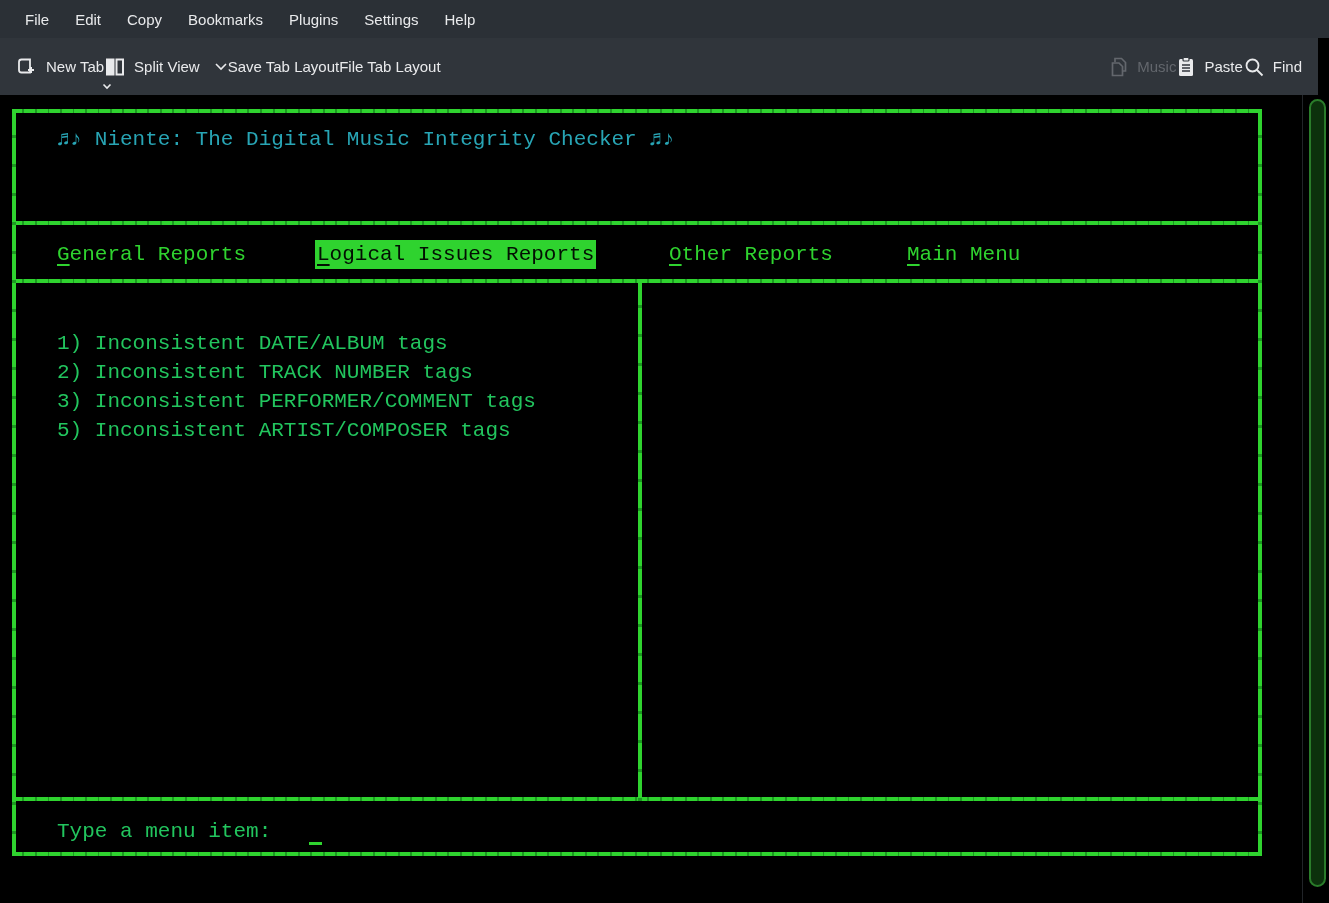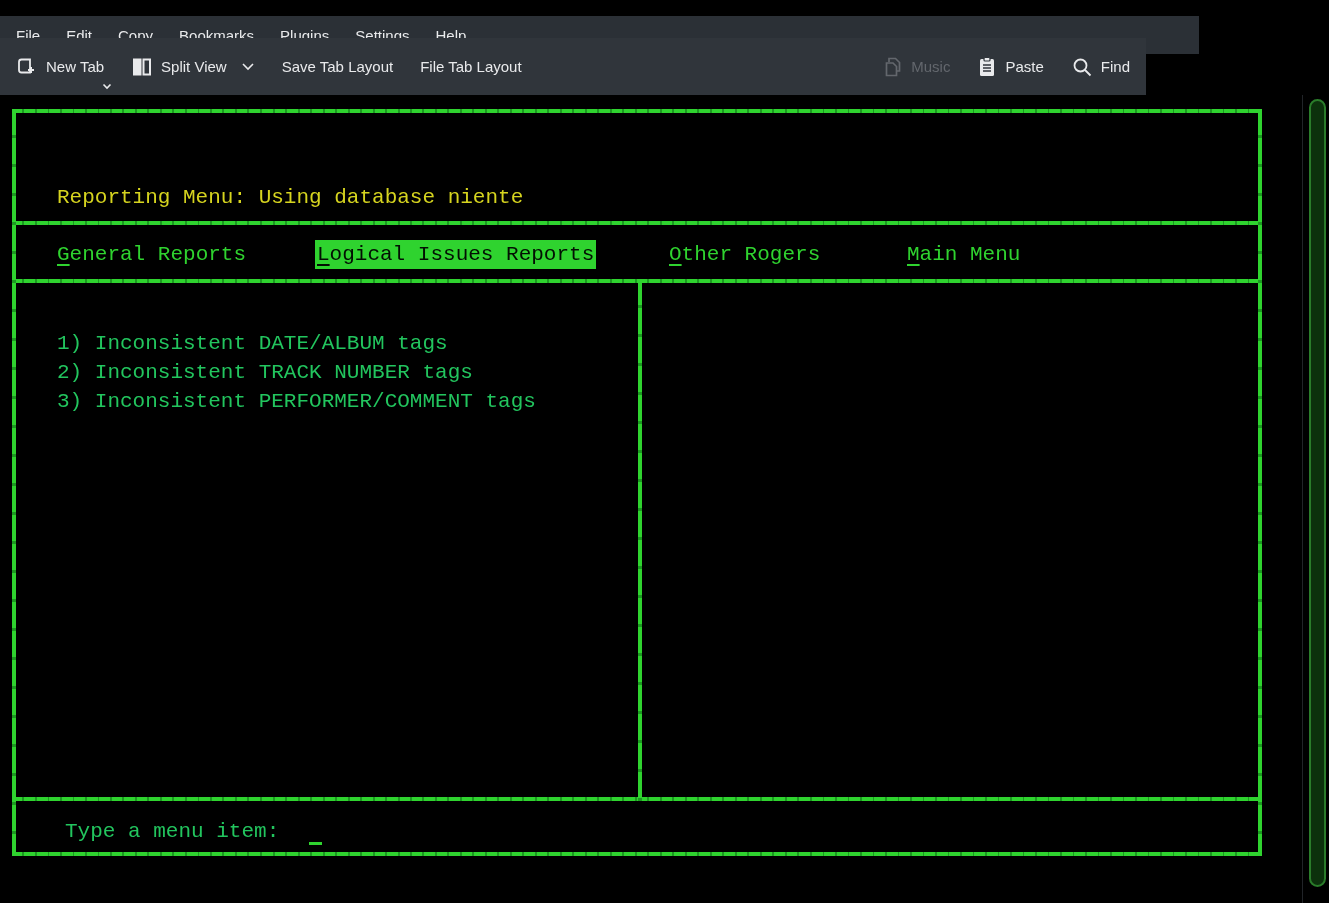--- a/index.html
+++ b/index.html
@@ -8,8 +8,8 @@
 
   
   .menubar {
-    position:absolute; top:16px; left:0; width:1199px; height:38px;
-    background:#2b3036; display:flex; align-items:stretch; padding-left:3px;
+    position:absolute; top:0; left:0; width:1329px; height:38px;
+    background:#2b3036; display:flex; align-items:stretch; padding-left:12px;
   }
   .menu-item {
     color:#e9eaec; font-size:15px; padding:0 13px; display:flex; align-items:center;

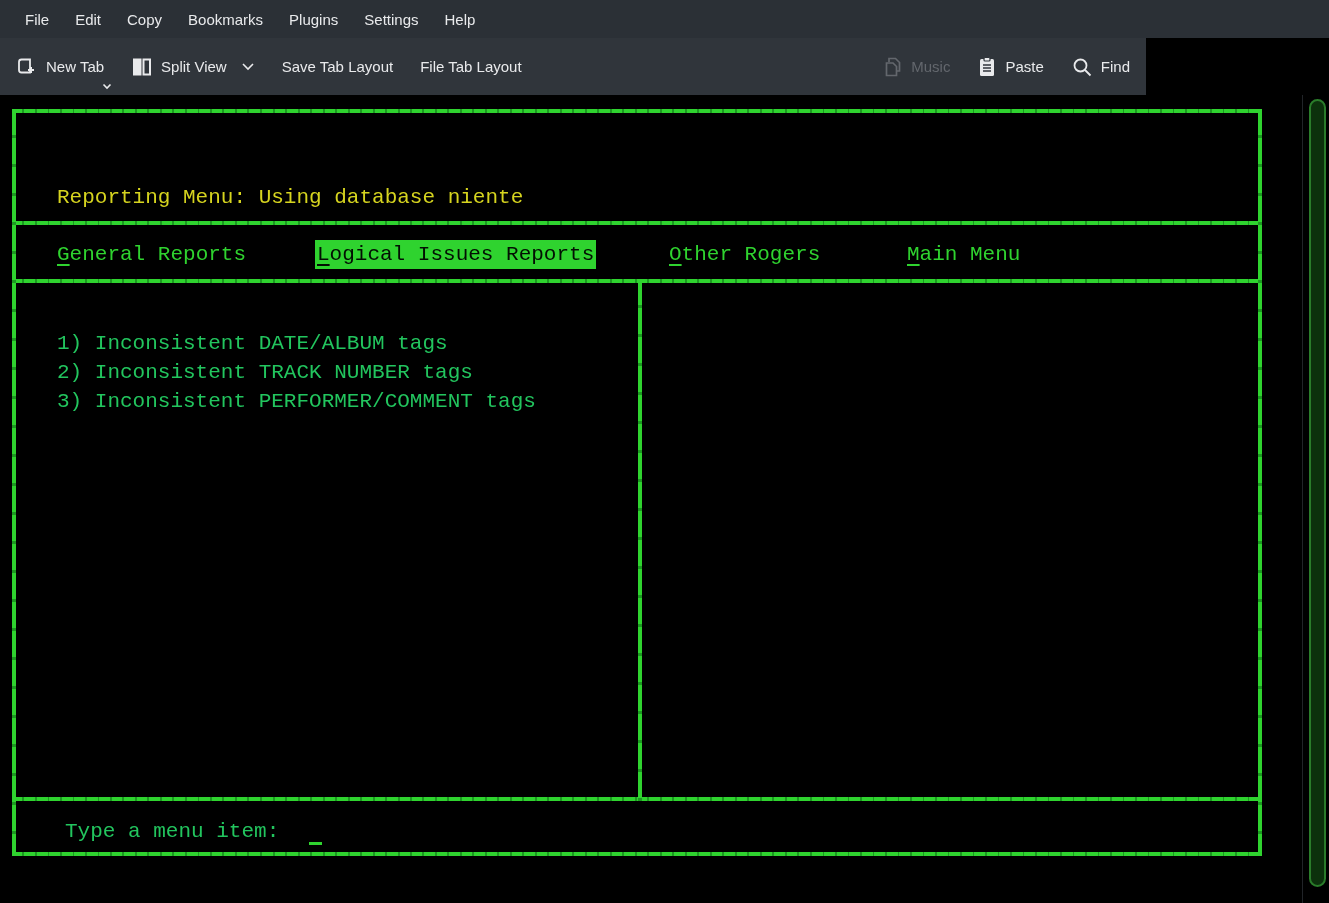--- a/index.html
+++ b/index.html
@@ -16,8 +16,8 @@
     cursor:default;
   }
   .toolbar {
-    position:absolute; top:38px; left:0; width:1146px; height:57px;
-    background:#30353b; display:flex; align-items:center; padding:0 16px; gap:27px;
+    position:absolute; top:38px; left:0; width:1318px; height:57px;
+    background:#30353b; display:flex; align-items:center; padding:0 16px; 
   }
   .tbtn {
     display:flex; align-items:center; gap:8px; color:#e9eaec; font-size:15px;

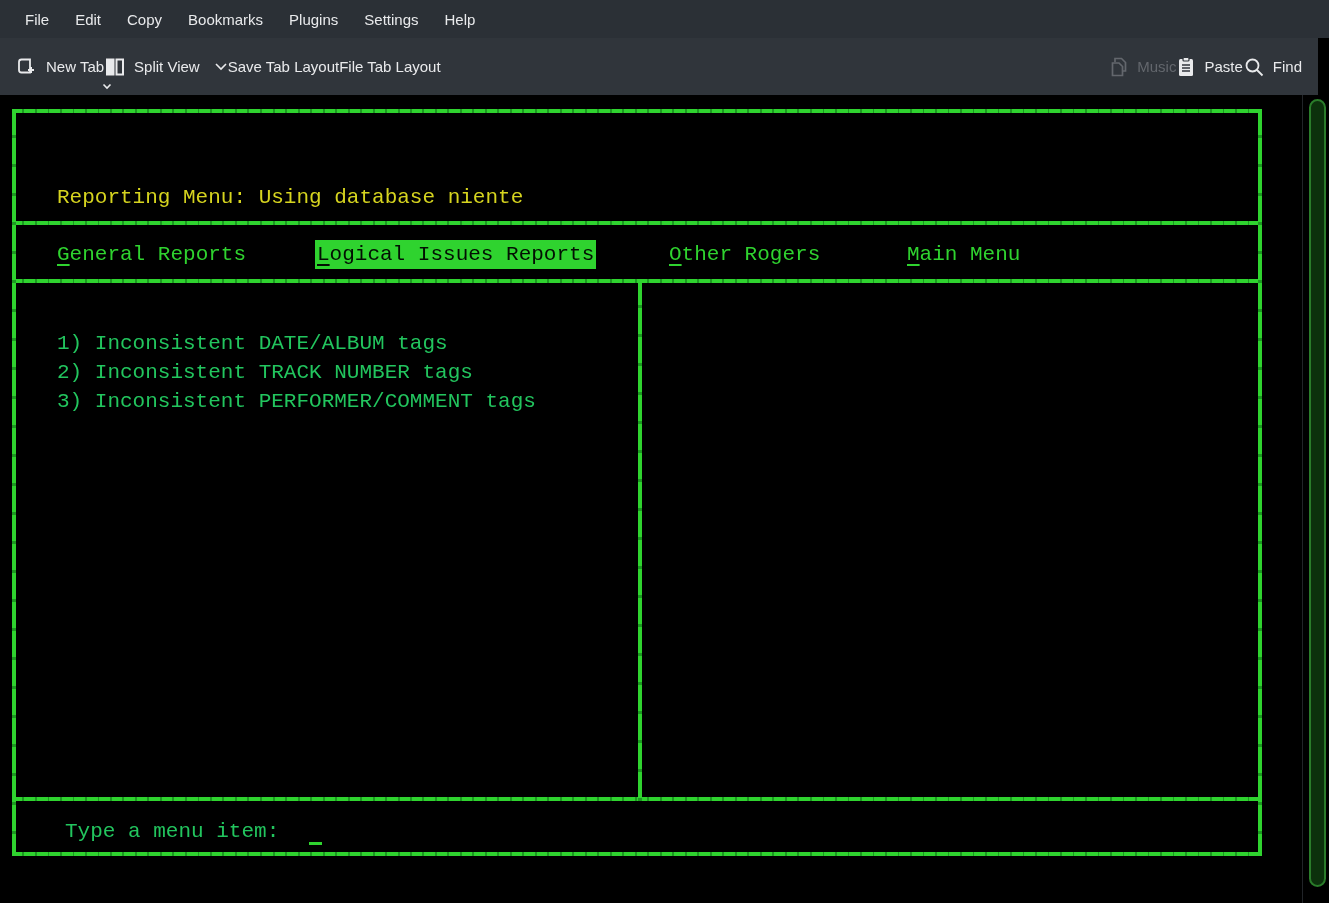--- a/index.html
+++ b/index.html
@@ -177,6 +177,7 @@
     <div class="vline" style="left:1246px"></div>
     <div class="vline" style="left:626px; top:170px; height:522px"></div>
 
+    <div class="t-line cyan" style="top:16px">♬♪ Niente: The Digital Music Integrity Checker ♬♪</div>
     <div class="t-line yellow" style="top:74px">Reporting Menu: Using database niente</div>
 
     <div class="tab" style="left:45px"><span class="accel">G</span><span>eneral Reports</span></div>

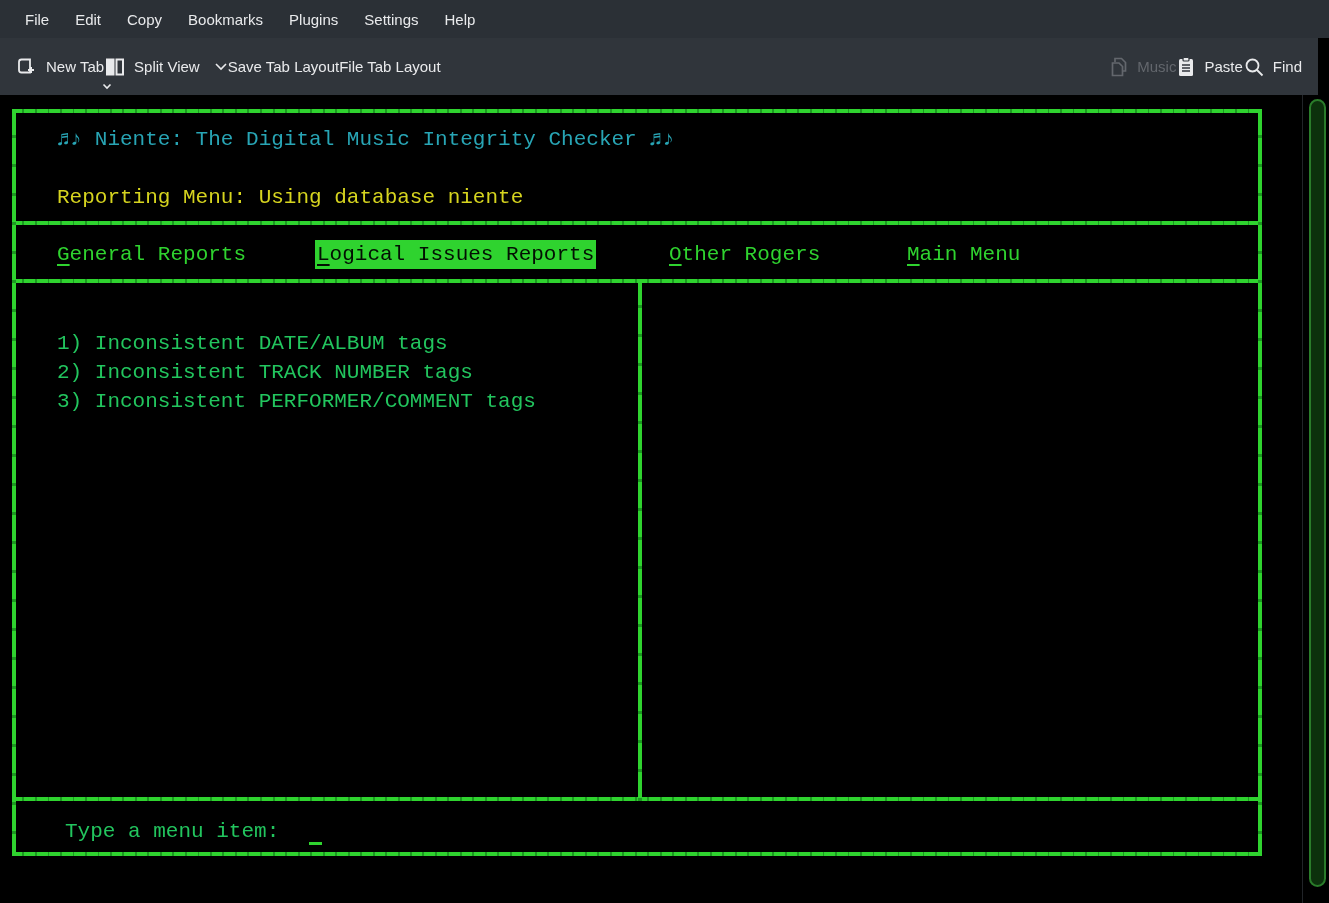--- a/index.html
+++ b/index.html
@@ -178,7 +178,6 @@
     <div class="vline" style="left:626px; top:170px; height:522px"></div>
 
     <div class="t-line cyan" style="top:16px">♬♪ Niente: The Digital Music Integrity Checker ♬♪</div>
-    <div class="t-line yellow" style="top:74px">Reporting Menu: Using database niente</div>
 
     <div class="tab" style="left:45px"><span class="accel">G</span><span>eneral Reports</span></div>
     <div class="tab active" style="left:305px"><span class="accel">L</span><span>ogical Issues Reports</span></div>

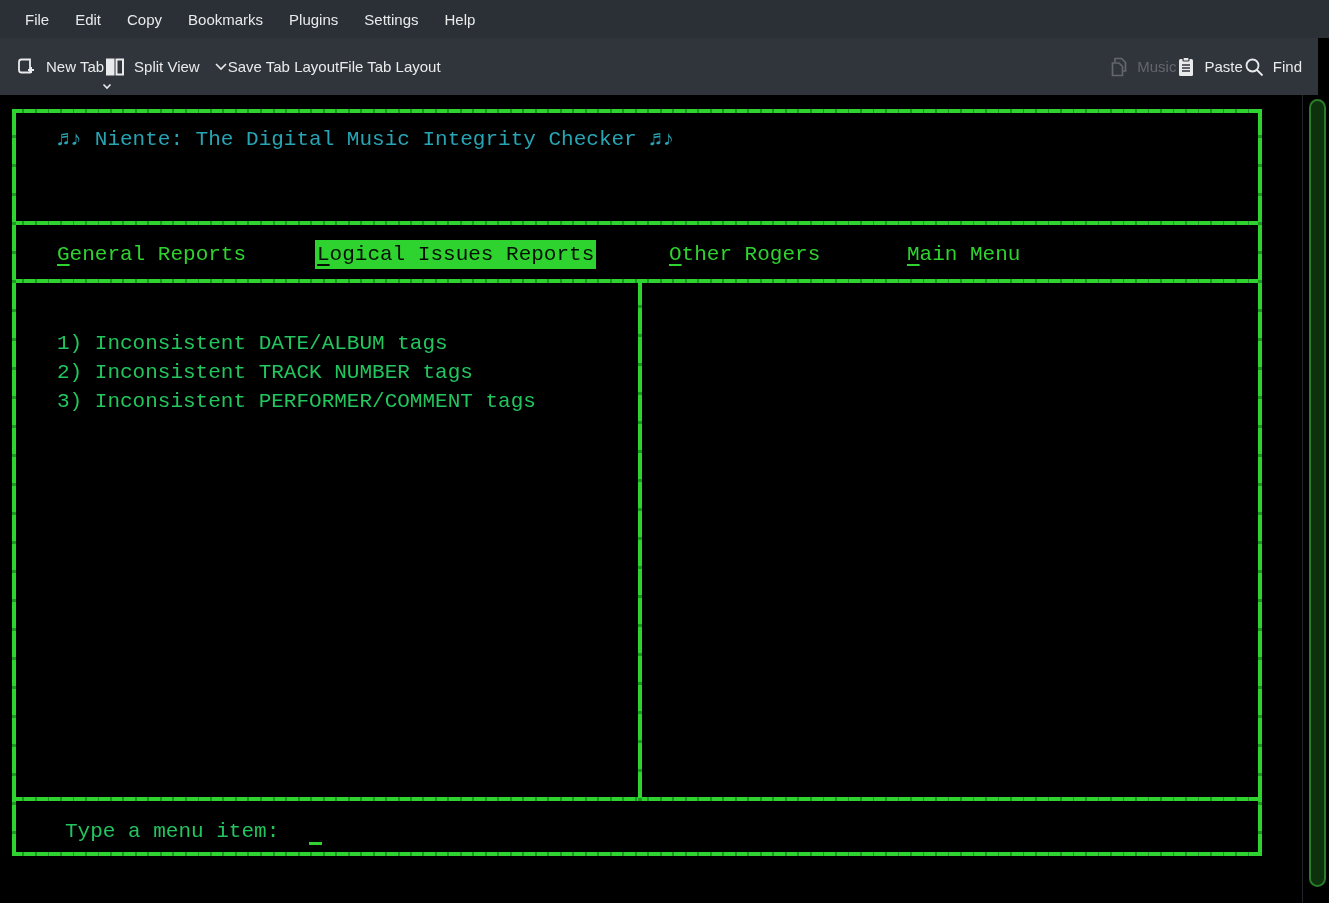--- a/index.html
+++ b/index.html
@@ -181,7 +181,7 @@
 
     <div class="tab" style="left:45px"><span class="accel">G</span><span>eneral Reports</span></div>
     <div class="tab active" style="left:305px"><span class="accel">L</span><span>ogical Issues Reports</span></div>
-    <div class="tab" style="left:657px"><span class="accel">O</span><span>ther Rogers</span></div>
+    <div class="tab" style="left:657px"><span class="accel">O</span><span>ther Reports</span></div>
     <div class="tab" style="left:895px"><span class="accel">M</span><span>ain Menu</span></div>
 
     <div class="menu-list">

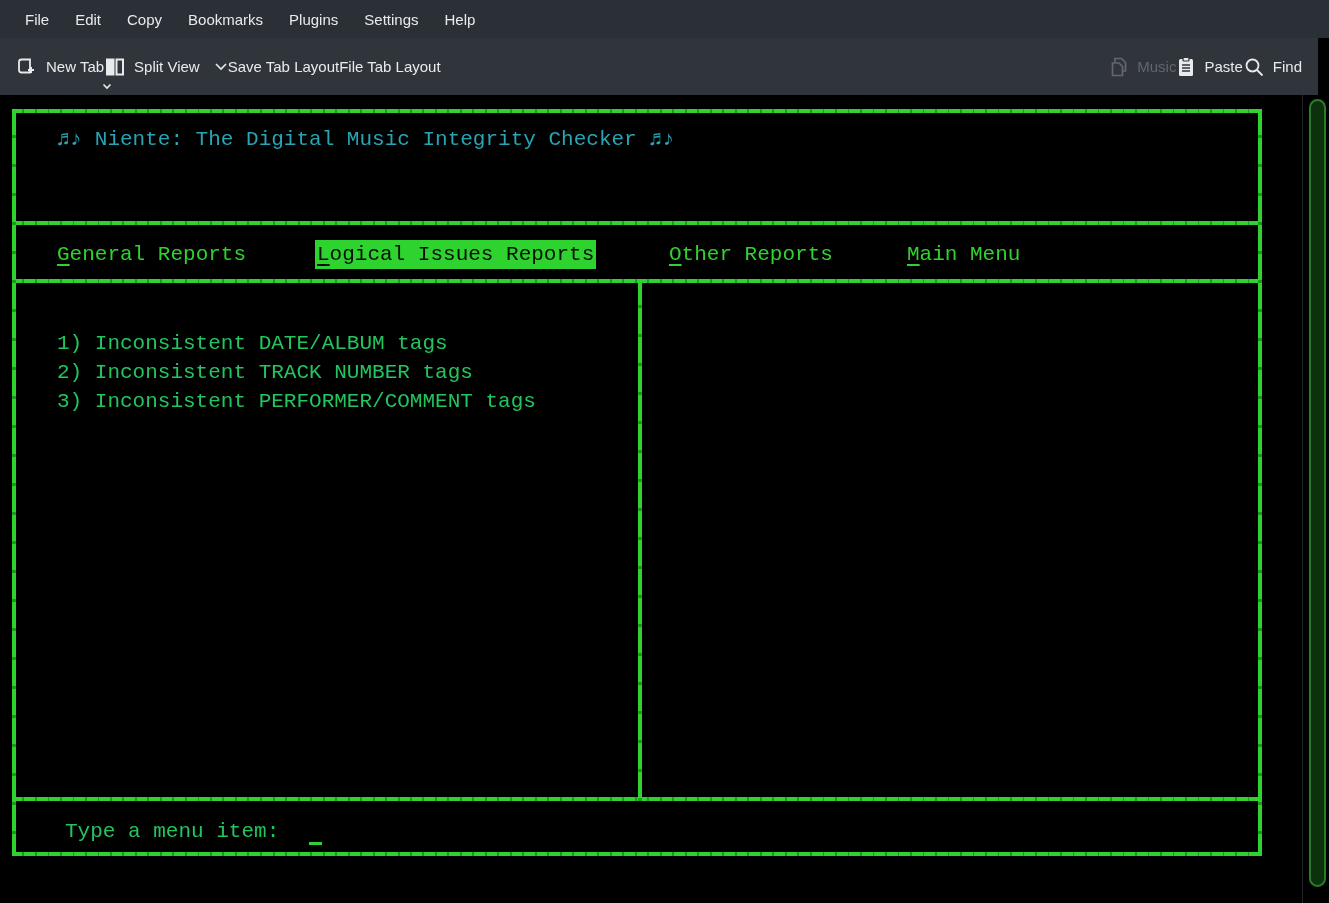--- a/index.html
+++ b/index.html
@@ -188,6 +188,7 @@
       <div class="menu-row white">1) Inconsistent DATE/ALBUM tags</div>
       <div class="menu-row white">2) Inconsistent TRACK NUMBER tags</div>
       <div class="menu-row white">3) Inconsistent PERFORMER/COMMENT tags</div>
+      <div class="menu-row white">5) Inconsistent ARTIST/COMPOSER tags</div>
     </div>
 
     <div style="position:absolute; left:630px; top:174px; width:616px; height:514px;"></div>

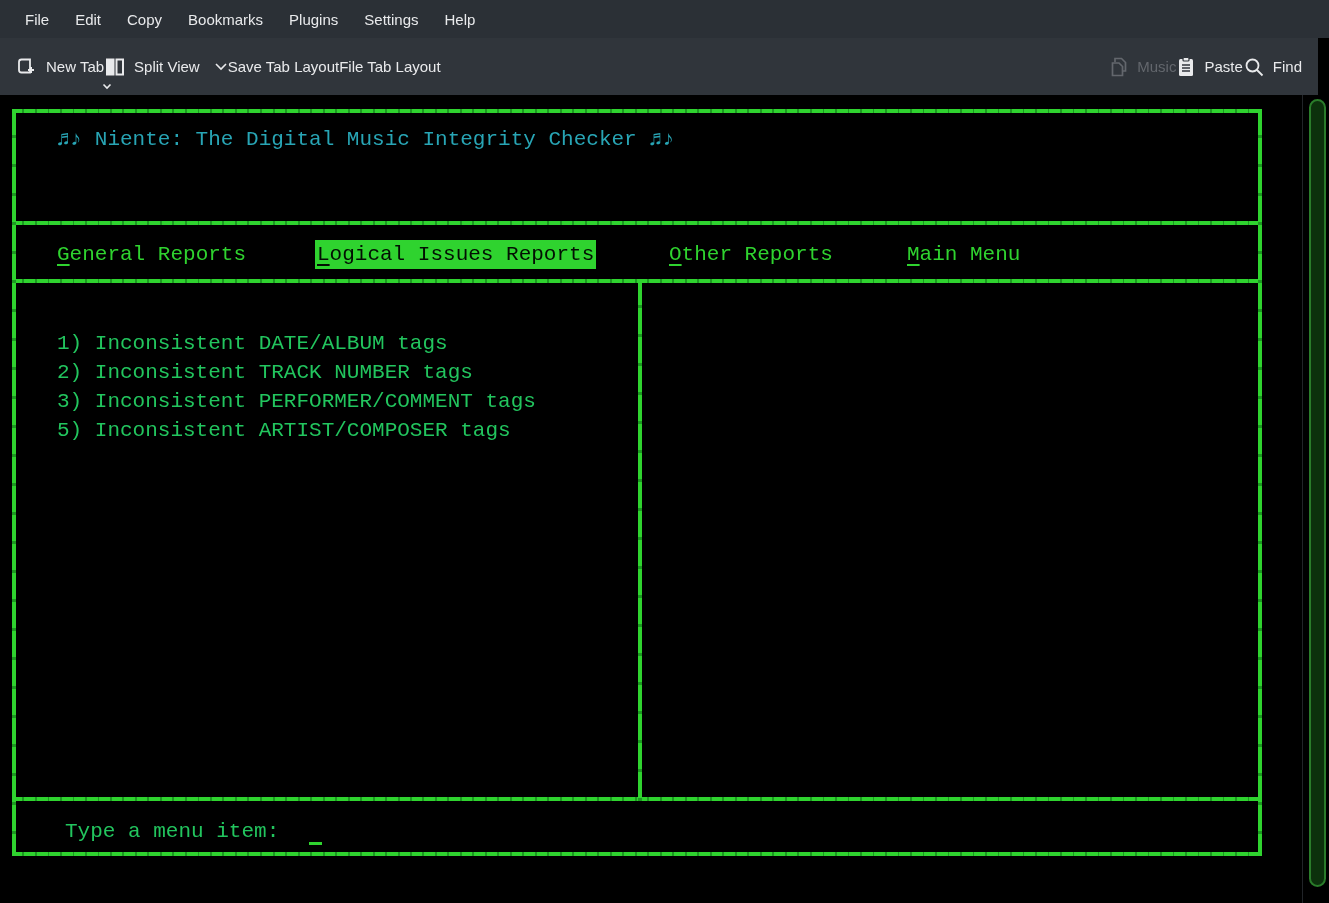--- a/index.html
+++ b/index.html
@@ -72,7 +72,7 @@
   .menu-list { position:absolute; left:45px; top:220px; }
   .menu-row { white-space:pre; height:29px; }
 
-  .prompt-line { position:absolute; left:45px; top:708px; white-space:pre;margin-left:8px; }
+  .prompt-line { position:absolute; left:45px; top:708px; white-space:pre; }
   .cursor {
     position:absolute; left:297px; top:733px; width:13px; height:3px; background:#2fd32f;
   }

